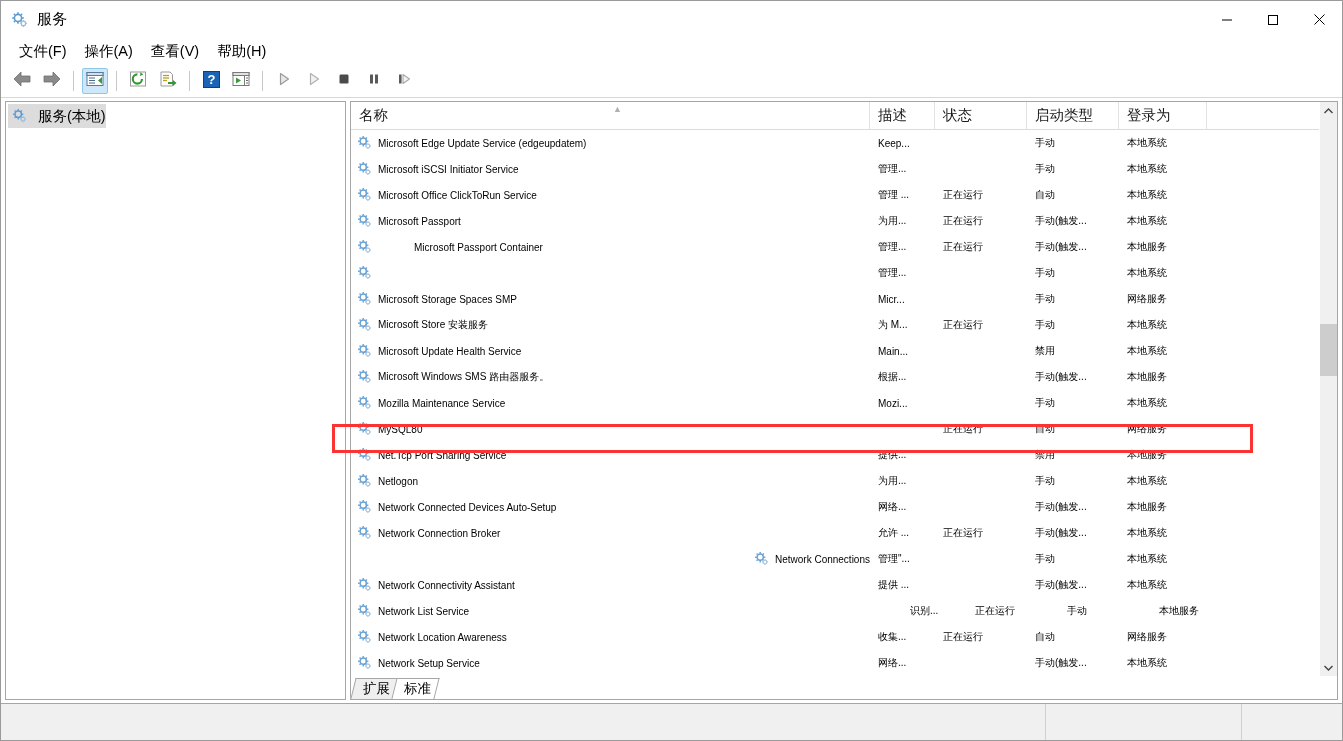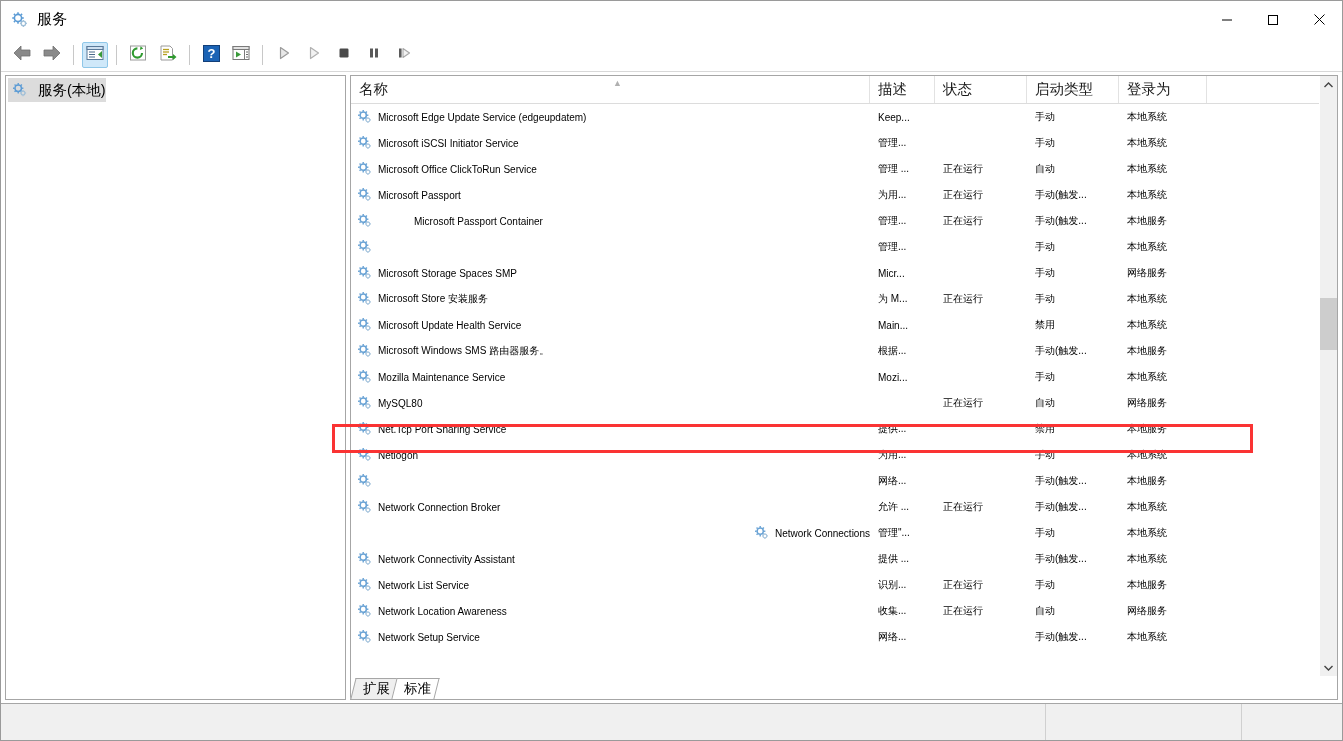--- a/index.html
+++ b/index.html
@@ -391,6 +391,12 @@
     </div>
   </div>
 
+  <div class="menubar">
+    <div class="menu-item">文件(F)</div>
+    <div class="menu-item">操作(A)</div>
+    <div class="menu-item">查看(V)</div>
+    <div class="menu-item">帮助(H)</div>
+  </div>
 
   <div class="toolbar">
 

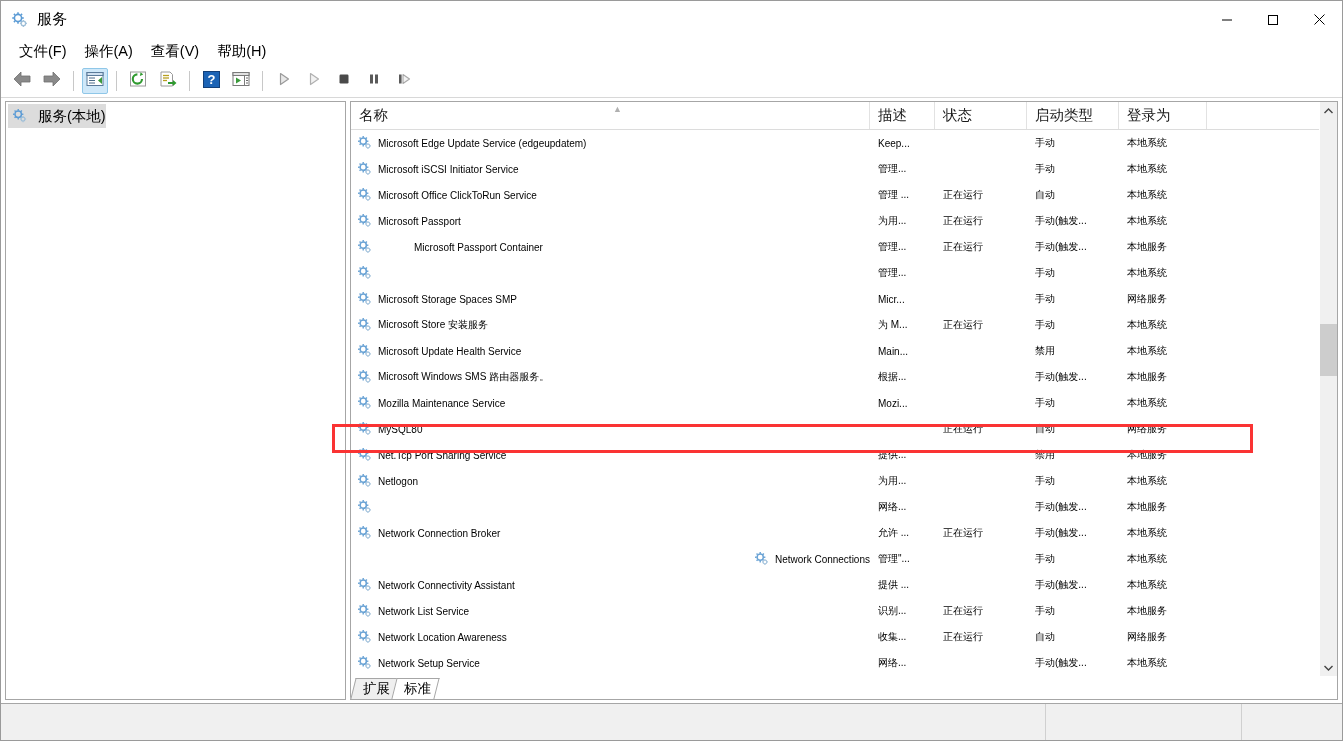--- a/index.html
+++ b/index.html
@@ -1096,6 +1096,7 @@
   </g>
 </svg>
                   </span>
+                  <span>Network Connected Devices Auto-Setup</span>
                 </div>
                 <div class="cell pad" style="width: 65px;">网络...</div>
                 <div class="cell pad" style="width: 92px;"></div>

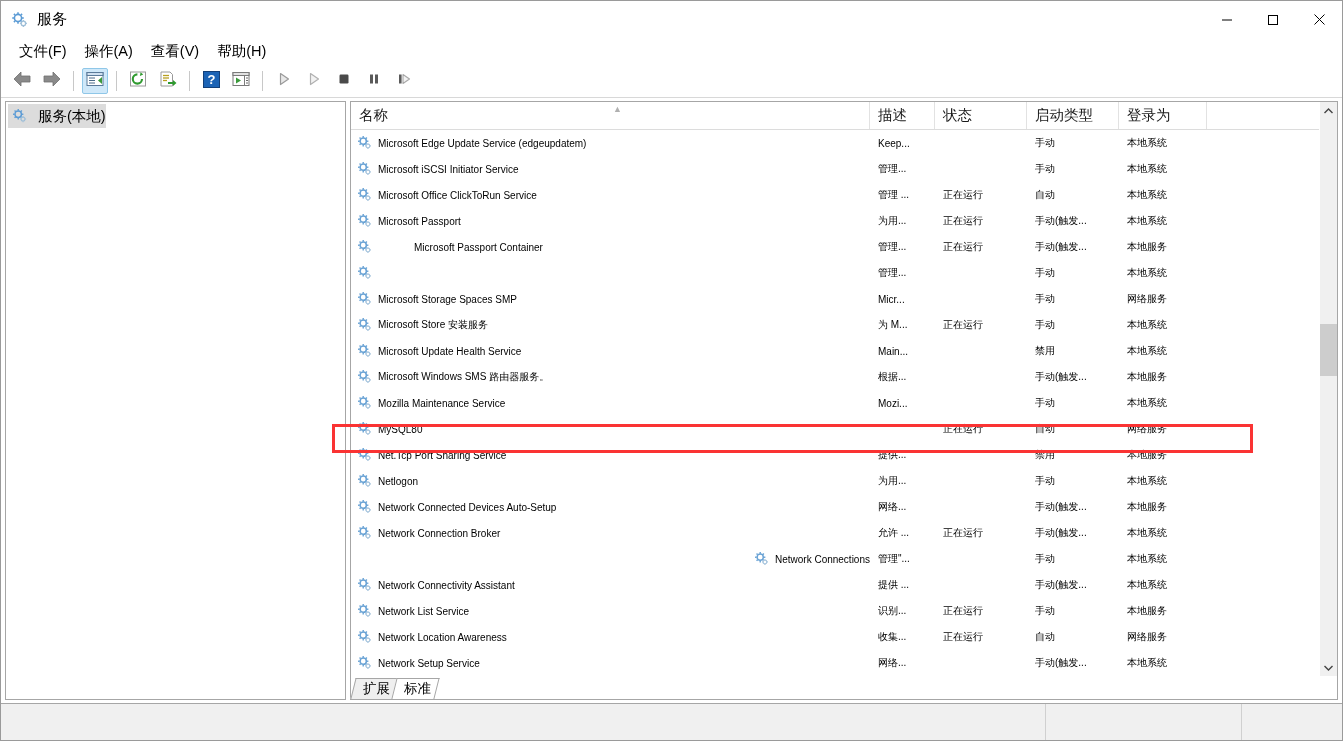--- a/index.html
+++ b/index.html
@@ -1238,7 +1238,7 @@
                   </span>
                   <span>Network List Service</span>
                 </div>
-                <div class="cell pad" style="width: 65px;">识别...</div>
+                <div class="cell pad" style="width: 65px; margin-left: 32px;">识别...</div>
                 <div class="cell pad" style="width: 92px;">正在运行</div>
                 <div class="cell pad" style="width: 92px;">手动</div>
                 <div class="cell pad" style="width: 88px;">本地服务</div>

